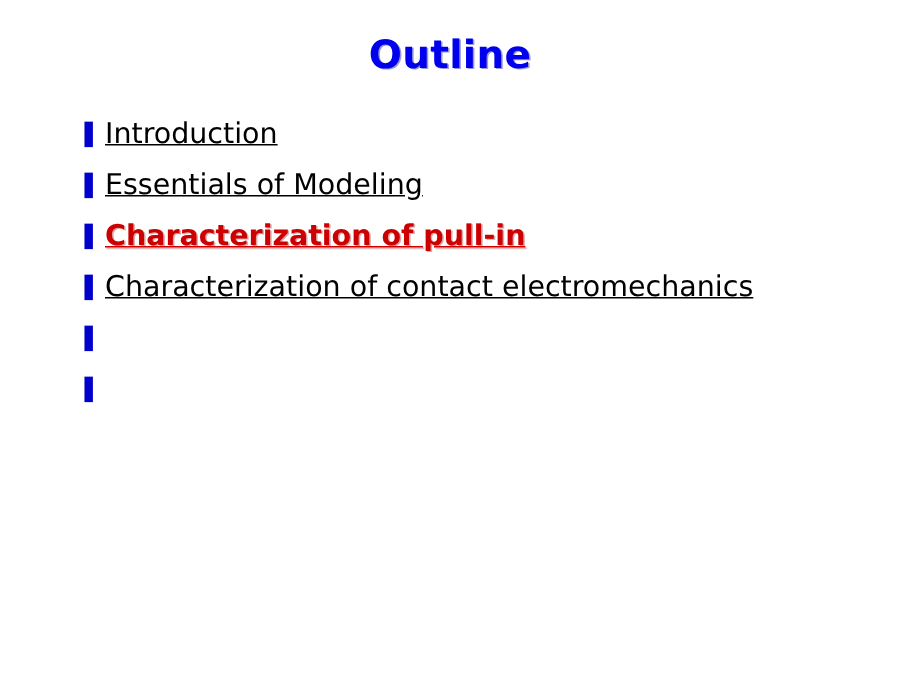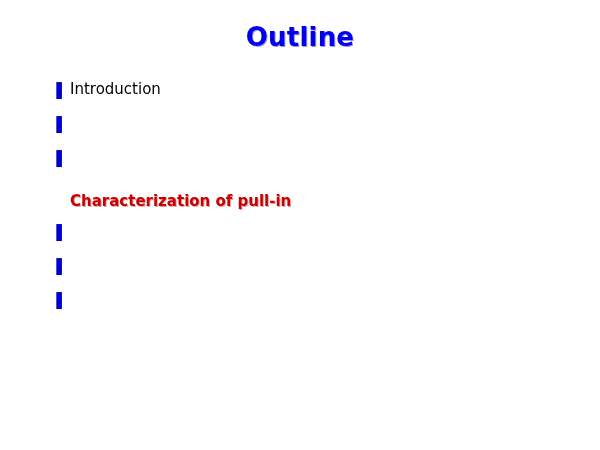--- a/index.html
+++ b/index.html
@@ -53,10 +53,11 @@
     letter-spacing: -1px;
   }
   .item-text {
-    font-size: 15px;
+    font-size: 19px;
     line-height: 22px;
     color: #000000;
     white-space: nowrap;
+    text-decoration: underline;
   }
   .outline-item.highlight .item-text {
     color: #cc0000;

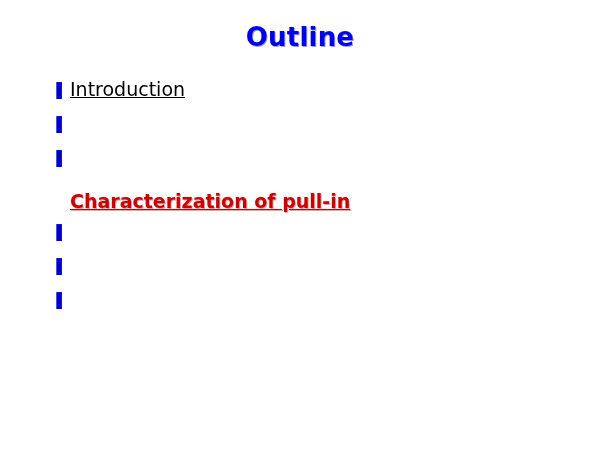--- a/index.html
+++ b/index.html
@@ -85,6 +85,7 @@
 
     <div class="outline-item">
       <span class="bullet">❚</span>
+      <span class="item-text">Essentials of Modeling</span>
     </div>
 
     <div class="outline-item highlight">

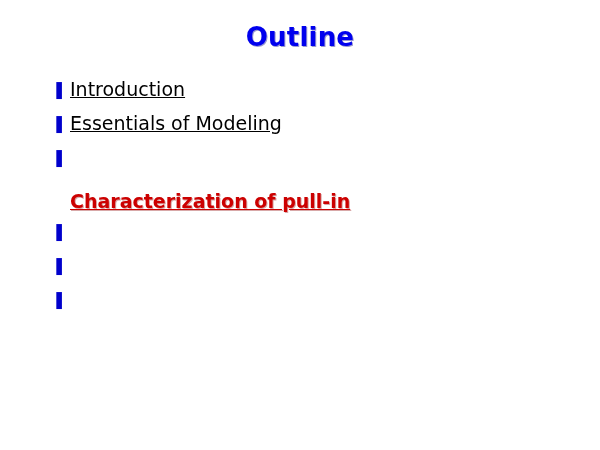--- a/index.html
+++ b/index.html
@@ -63,7 +63,6 @@
     color: #cc0000;
     font-weight: bold;
     text-shadow: 1px 1px 0 #d8a8a8;
-    margin-top: 44px;
   }
   .outline-item.highlight .bullet {
     color: #0000cc;

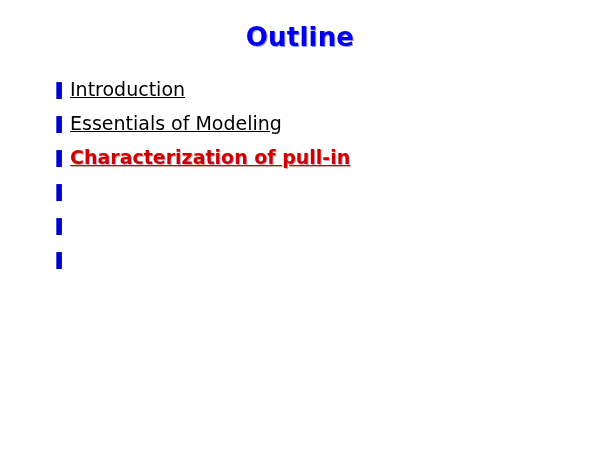--- a/index.html
+++ b/index.html
@@ -94,6 +94,7 @@
 
     <div class="outline-item">
       <span class="bullet">❚</span>
+      <span class="item-text">Characterization of contact electromechanics</span>
     </div>
 
     <div class="outline-item">

